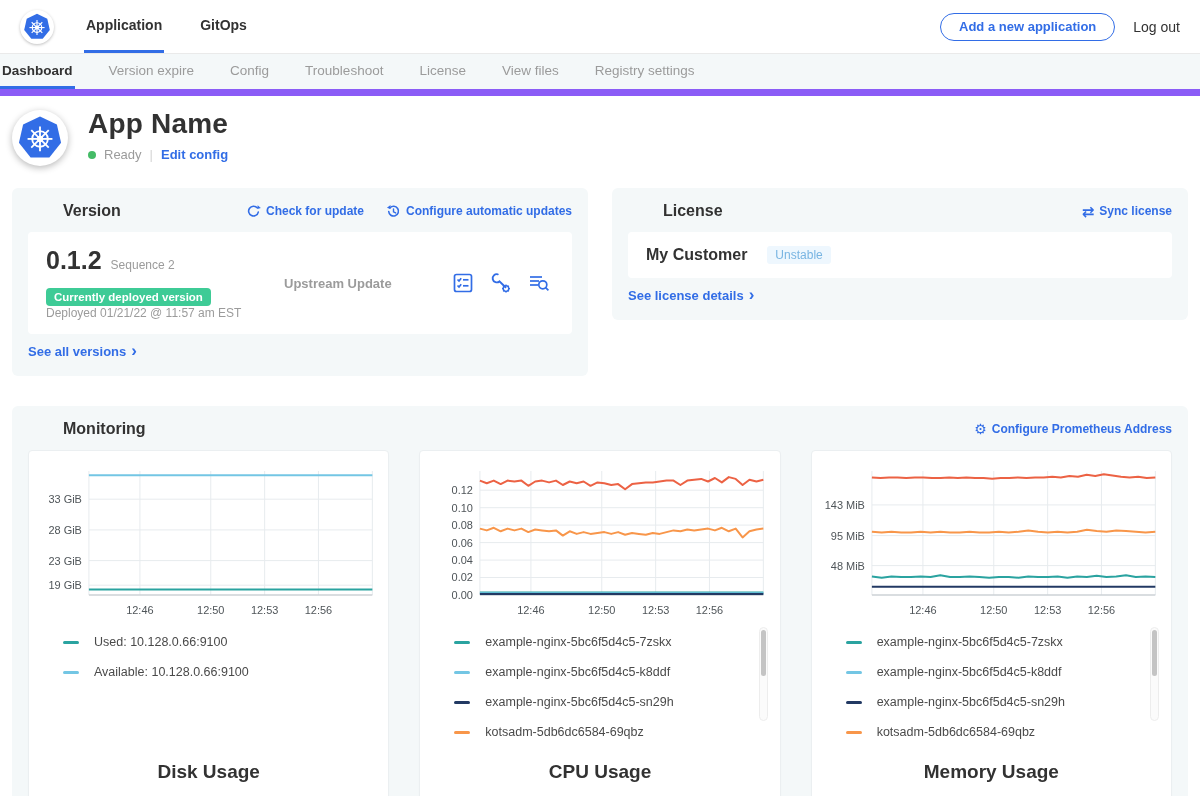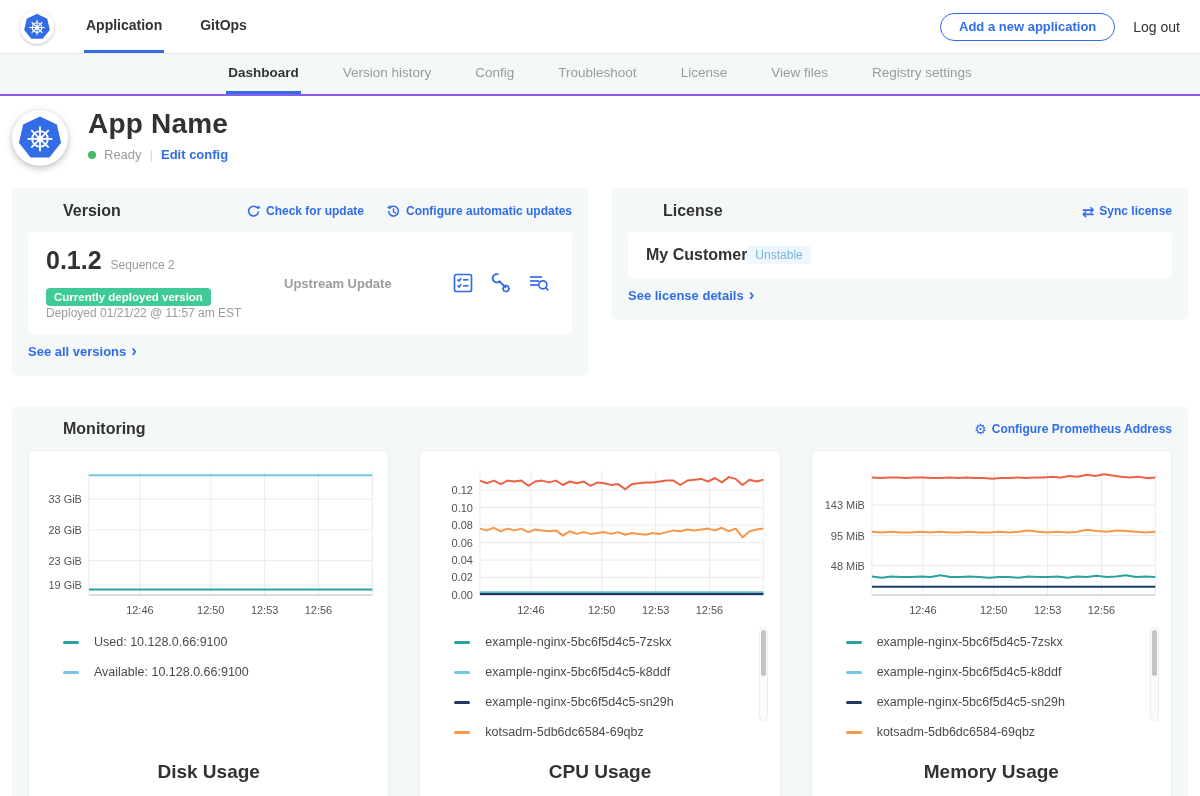--- a/index.html
+++ b/index.html
@@ -19,7 +19,7 @@
   .logout { font-size:14px; color:#323232; cursor:pointer; }
 
   
-  .subnav { height:42px; background:#f4f8f9; border-bottom:2px solid #8b5cf6; display:flex; justify-content:center; gap:40px; }
+  .subnav { height:42px; background:#f4f8f9; border-bottom:7px solid #8b5cf6; display:flex; gap:32px; }
   .subnav-tab { display:flex; align-items:center; font-size:13.5px; color:#9b9b9b; border-bottom:3px solid transparent; cursor:pointer; padding:0 2px; }
   .subnav-tab.active { color:#323232; font-weight:700; border-bottom-color:#326de6; }
 

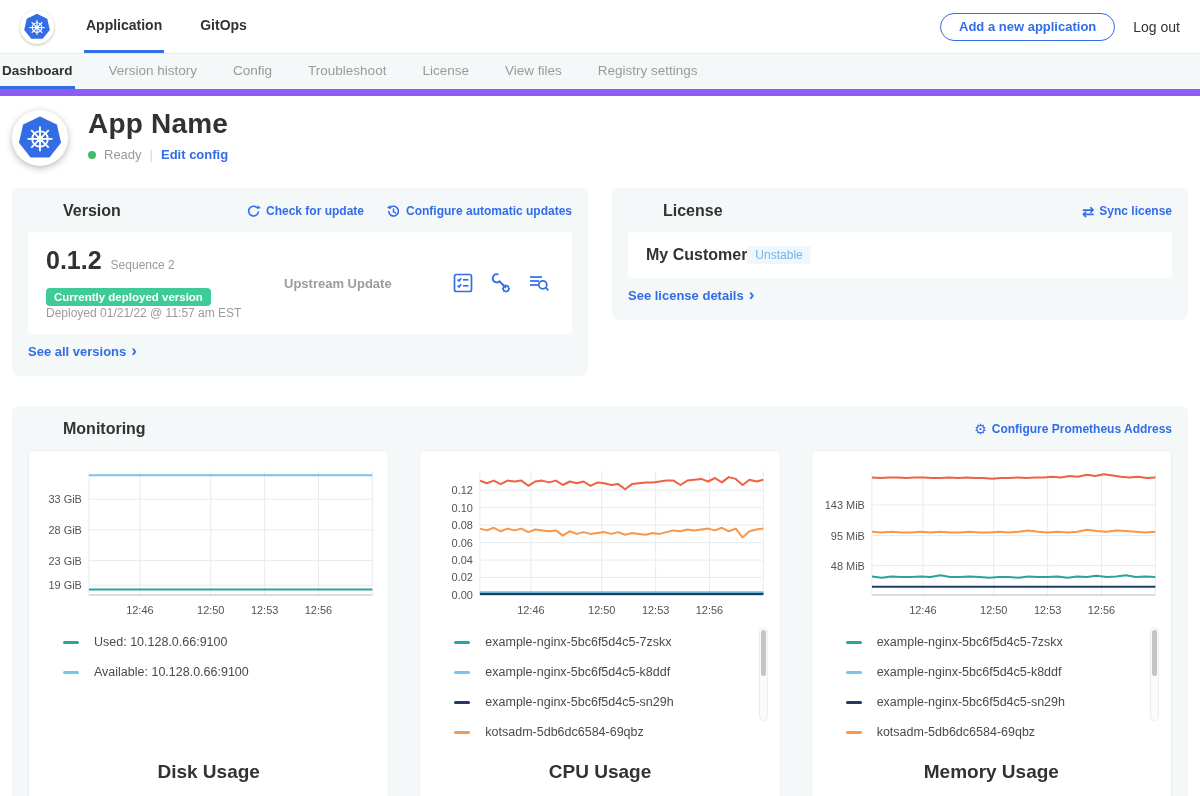--- a/index.html
+++ b/index.html
@@ -117,7 +117,7 @@
 
 <div class="subnav" id="subnav">
     <div class="subnav-tab active">Dashboard</div>
-    <div class="subnav-tab">Version history</div>
+    <div class="subnav-tab">Version expire</div>
     <div class="subnav-tab">Config</div>
     <div class="subnav-tab">Troubleshoot</div>
     <div class="subnav-tab">License</div>

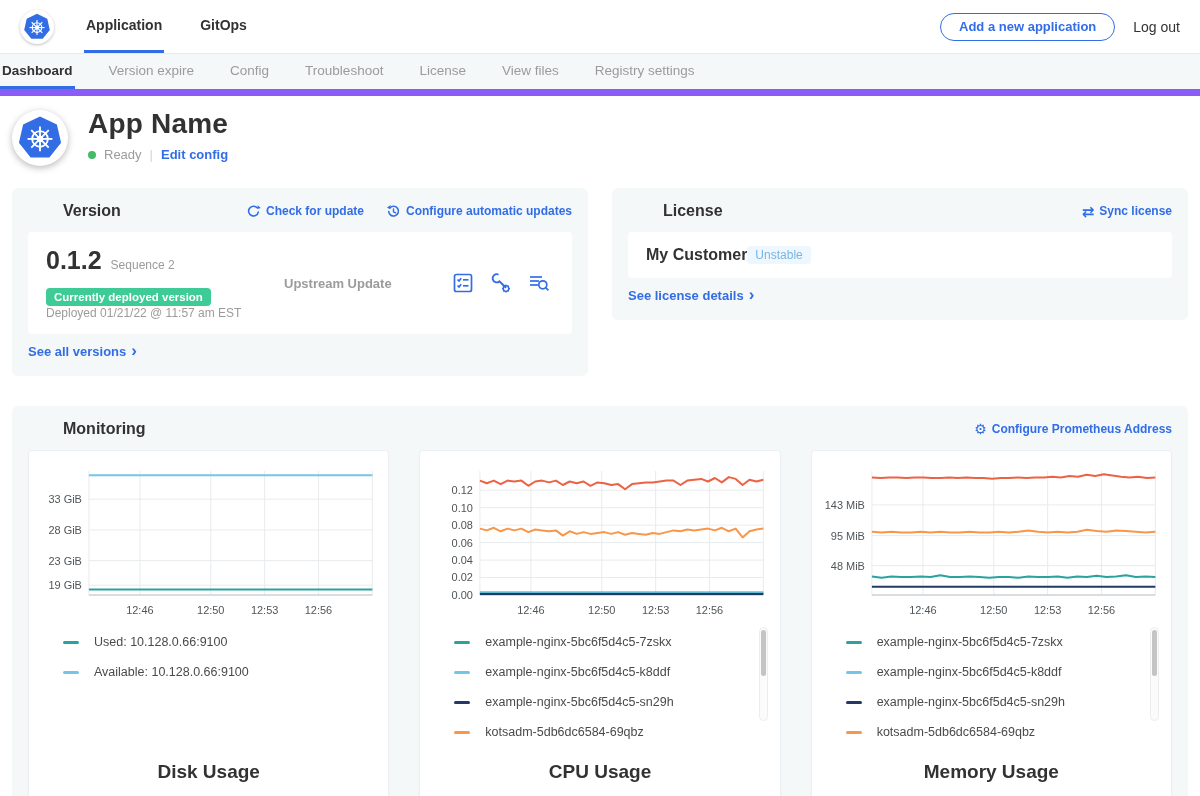--- a/index.html
+++ b/index.html
@@ -57,7 +57,7 @@
   .ver-icons .icon-btn { cursor:pointer; display:flex; }
   .see-link { margin-top:8px; }
 
-  .cust-row { display:flex; align-items:center; gap:0; }
+  .cust-row { display:flex; align-items:center; gap:20px; }
   .cust-name { font-size:16px; font-weight:700; }
   .channel-badge { background:#eef7fe; color:#79b5e2; font-size:12px; padding:2px 8px; border-radius:3px; }
   .lic-row { display:flex; align-items:center; gap:12px; margin-top:13px; }

